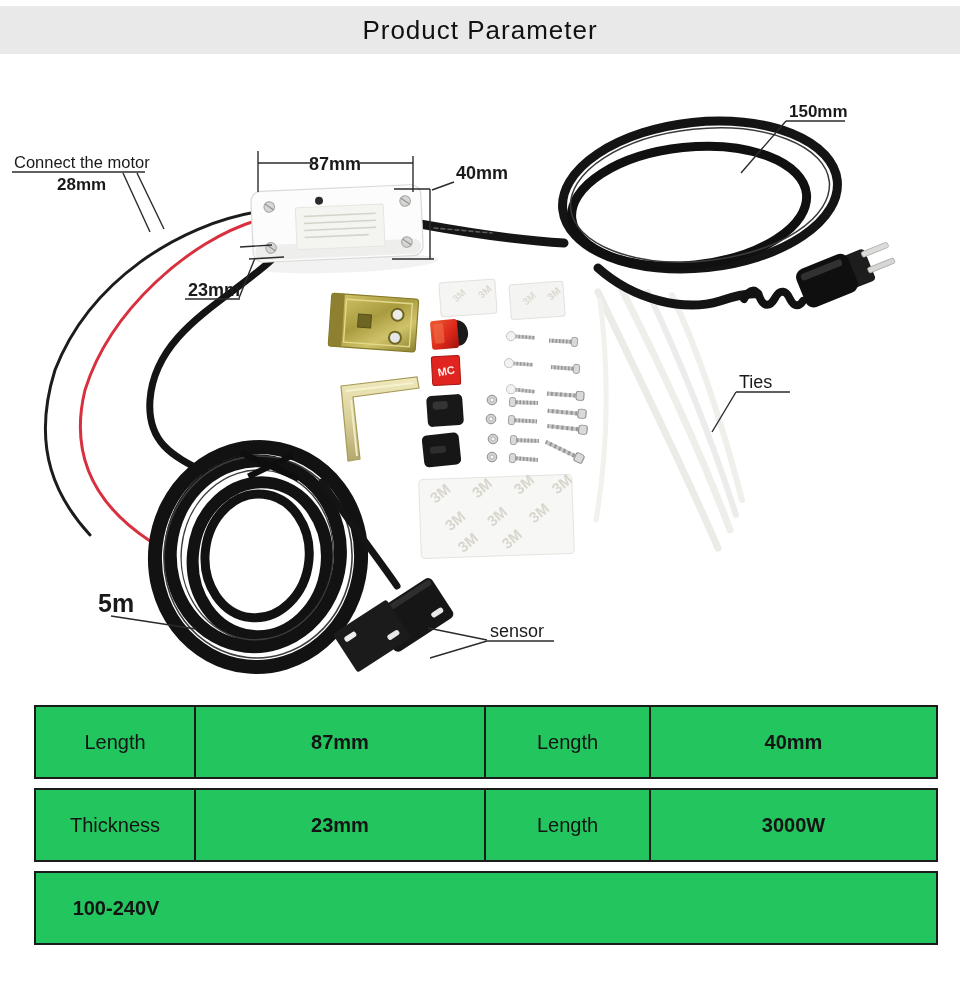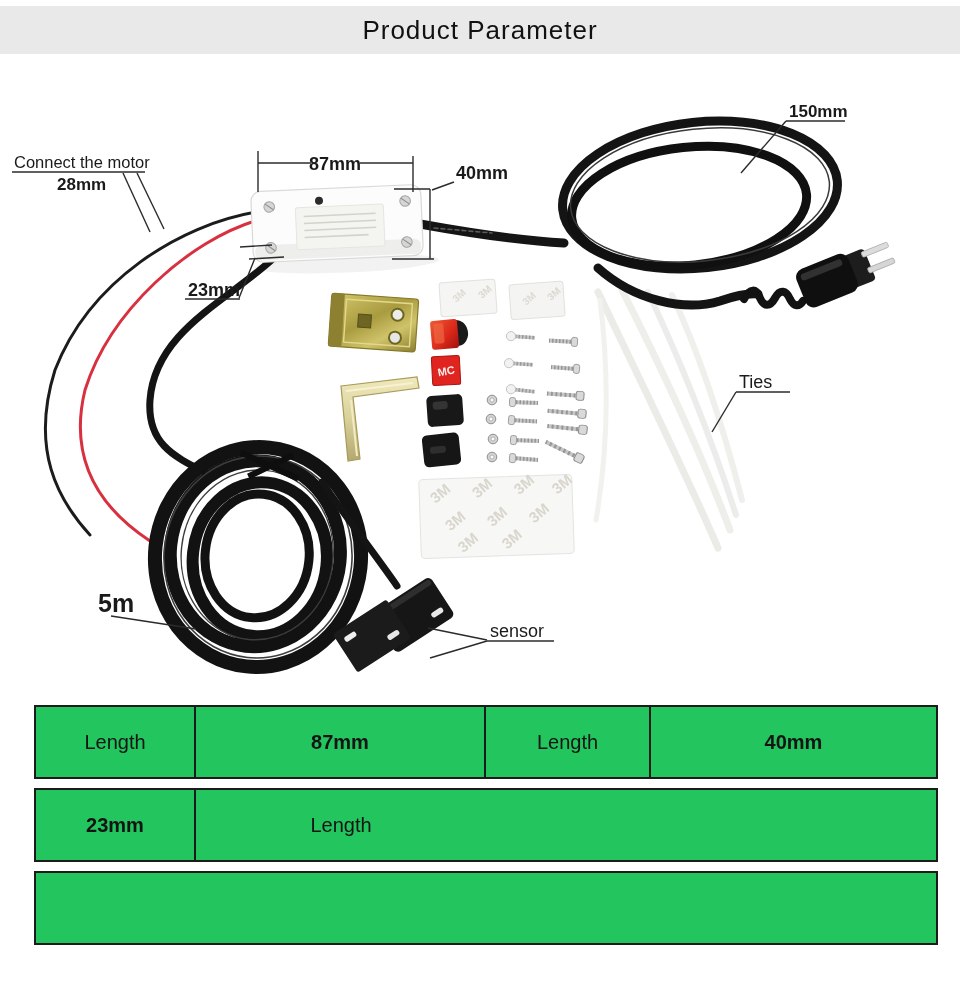--- a/index.html
+++ b/index.html
@@ -290,6 +290,7 @@
       <div class="spec-cell val">40mm</div>
     </div>
     <div class="spec-row">
+      <div class="spec-cell">Thickness</div>
       <div class="spec-cell val">23mm</div>
       <div class="spec-cell">Length</div>
     </div>

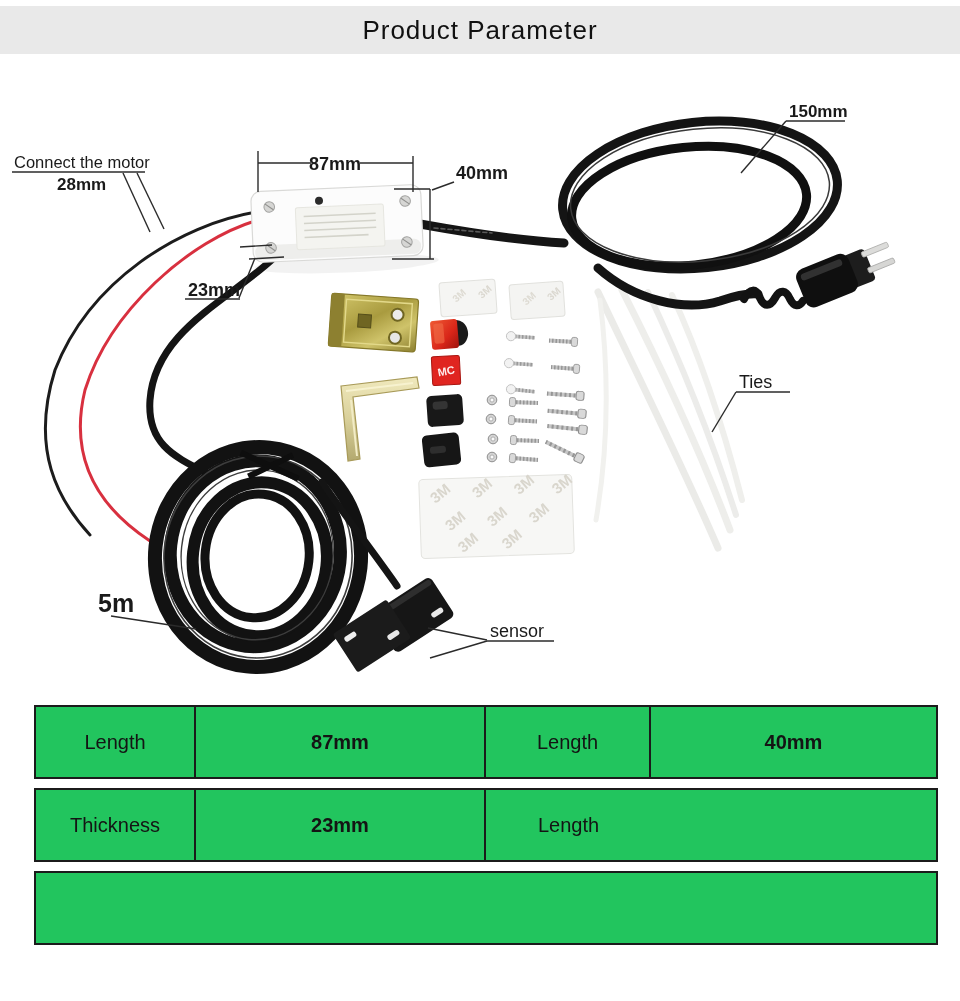--- a/index.html
+++ b/index.html
@@ -293,6 +293,7 @@
       <div class="spec-cell">Thickness</div>
       <div class="spec-cell val">23mm</div>
       <div class="spec-cell">Length</div>
+      <div class="spec-cell val">3000W</div>
     </div>
     <div class="spec-row">
     </div>

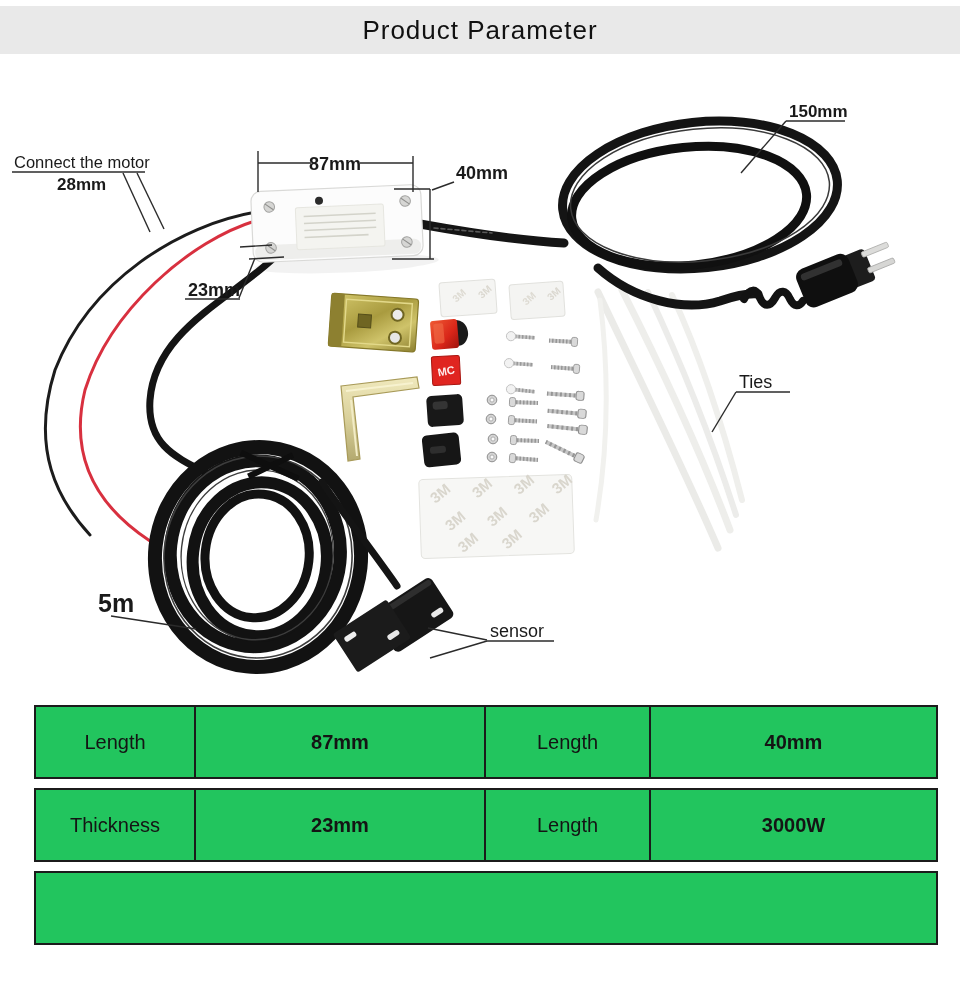--- a/index.html
+++ b/index.html
@@ -296,6 +296,7 @@
       <div class="spec-cell val">3000W</div>
     </div>
     <div class="spec-row">
+      <div class="spec-cell val">100-240V</div>
     </div>
   </div>
 

